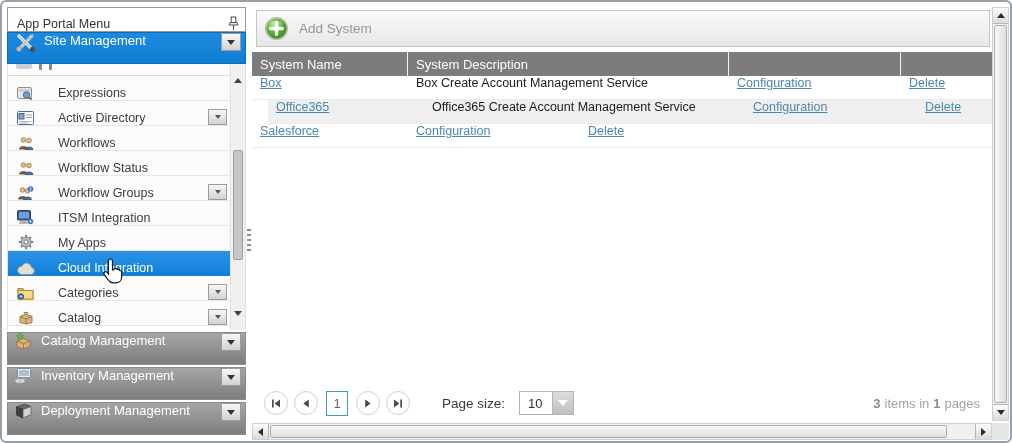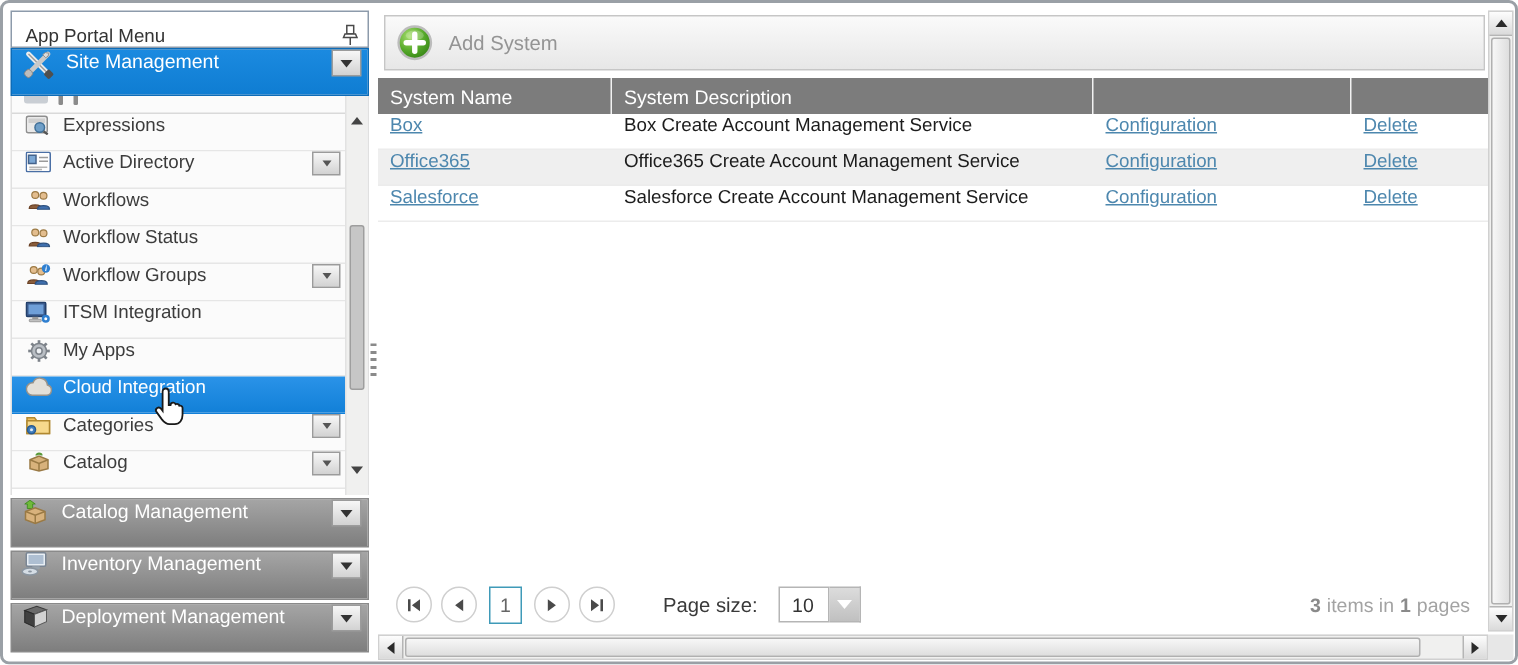--- a/index.html
+++ b/index.html
@@ -21,7 +21,7 @@
   .tri-dn-s{width:0;height:0;border-left:4px solid transparent;border-right:4px solid transparent;border-top:5px solid #444;}
   .menu-wrap{display:flex;height:266px;border-left:1px solid #e0e0e0;border-right:1px solid #e0e0e0;}
   .menu-list{flex:1;overflow:hidden;background:#fff;}
-  .mi{height:25px;display:flex;align-items:flex-start;gap:7px;padding-left:8px;
+  .mi{height:25px;display:flex;align-items:flex-end;gap:23px;padding-left:8px;
     border-bottom:1px solid #e6e6e6;font-size:12.5px;color:#3c3c3c;background:#fbfbfb;}
   .mi .icon{width:19px;display:flex;justify-content:center;}
   .mi.selected{background:linear-gradient(#2a93e8,#1280d8);color:#fff;border-bottom-color:#1280d8;}

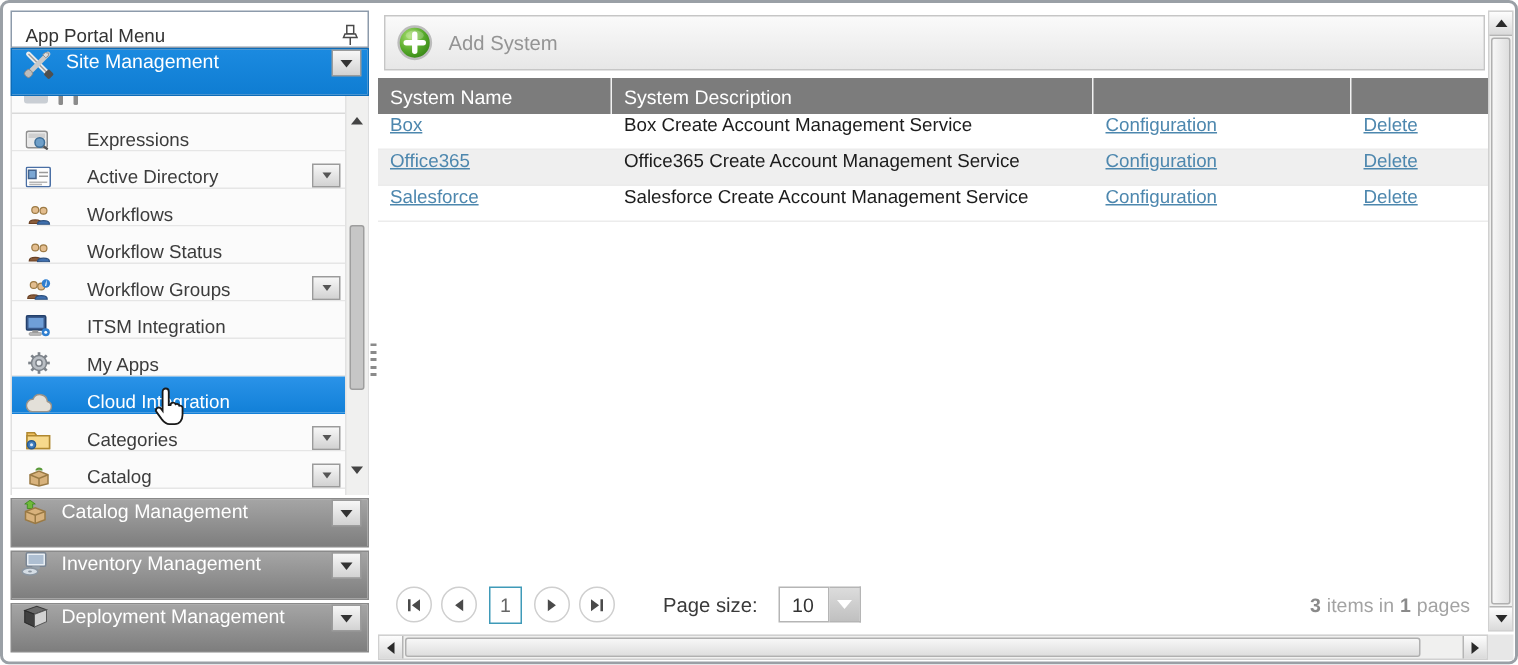--- a/index.html
+++ b/index.html
@@ -54,7 +54,7 @@
   .c0{width:156px;} .c1{width:321px;} .c2{width:172px;} .c3{flex:1;}
   .grid-rows{position:absolute;left:0;top:69px;right:0;}
   .grow{height:24px;display:flex;border-bottom:1px solid #ececec;background:#fff;}
-  .grow.alt{background:#efefef;}
+  .grow.alt{background:#efefef;margin-left:16px;}
   .cell{display:flex;align-items:flex-start;padding-left:8px;font-size:12.5px;color:#1c1c1c;}
   .grow a{color:#4d87ae;text-decoration:underline;font-size:12.5px;}
   

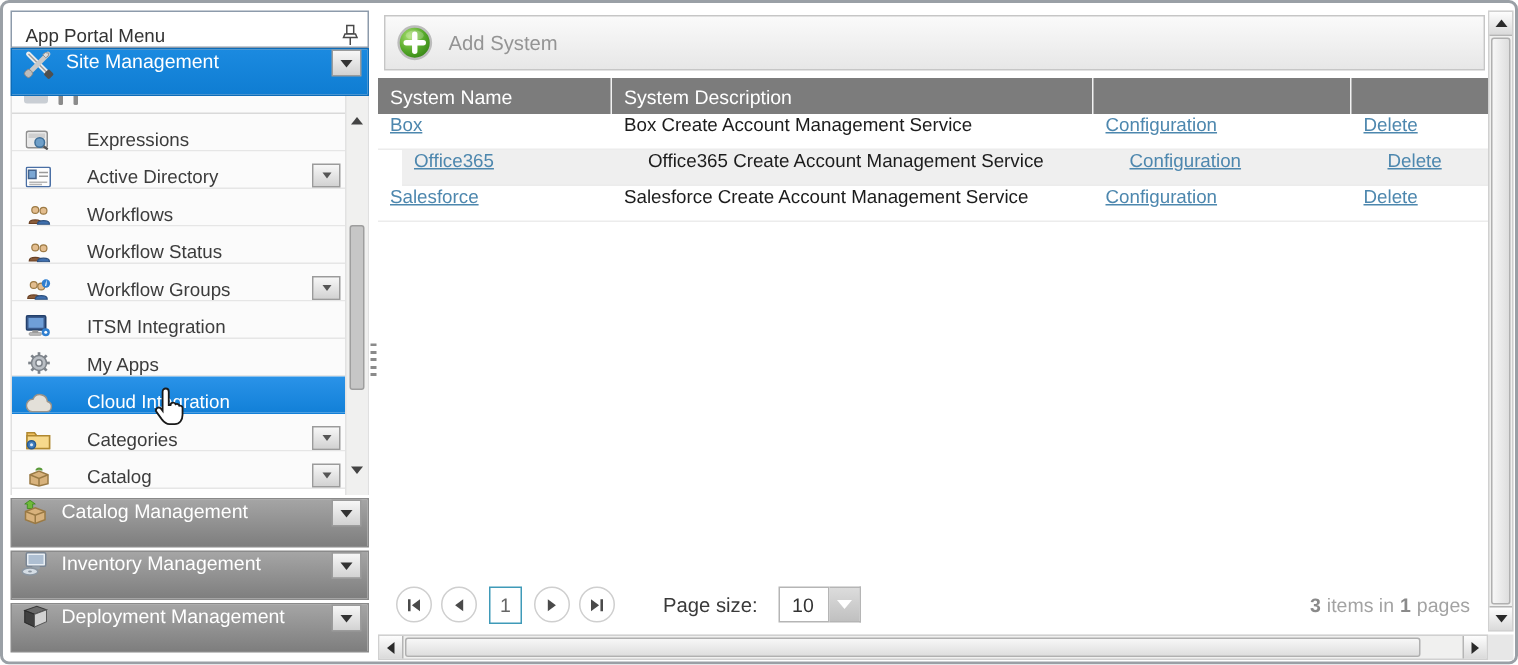--- a/index.html
+++ b/index.html
@@ -394,9 +394,6 @@
             <div class="cell c0">
               <a href="#">Salesforce</a>
             </div>
-            <div class="cell c1">
-              <span>Salesforce Create Account Management Service</span>
-            </div>
             <div class="cell c2">
               <a href="#">Configuration</a>
             </div>

